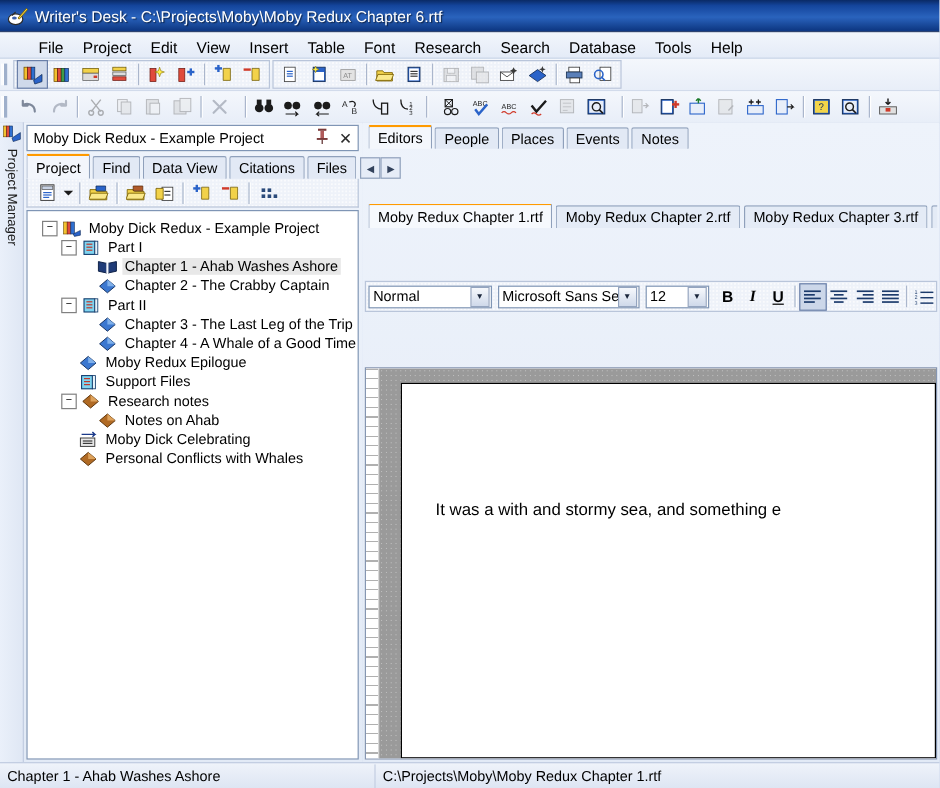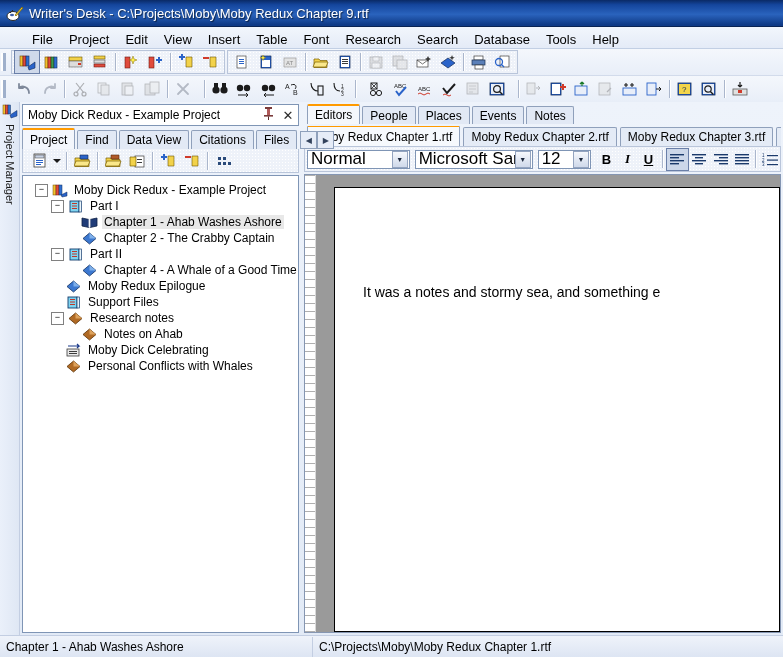--- a/index.html
+++ b/index.html
@@ -166,7 +166,7 @@
         <path d="M4 9 L7 6" stroke="#2a2a2a" stroke-width="1"></path>
       </svg>
     </span>
-    <span class="title-text">Writer's Desk - C:\Projects\Moby\Moby Redux Chapter 9.rtf</span>
+    <span class="title-text">Writer's Desk - C:\Projects\Moby\Moby Redux Chapter 6.rtf</span>
   </div>
 
   <div class="menubar">

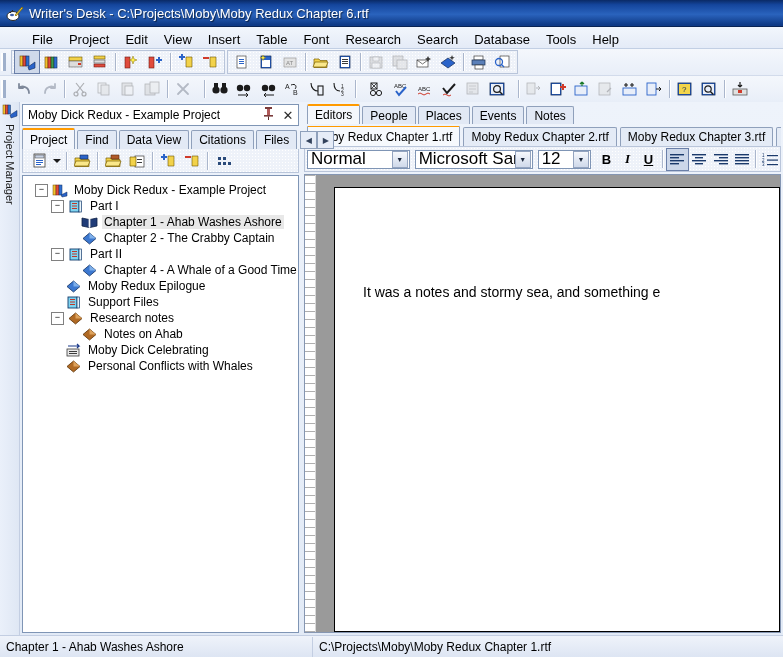--- a/index.html
+++ b/index.html
@@ -97,7 +97,7 @@
   
   .editorpane{flex:1;display:flex;flex-direction:column;
               background:linear-gradient(to bottom,#eef3fb,#e2eaf6);
-              padding:3px 2px 2px 2px;box-sizing:border-box;overflow:hidden;}
+              padding:3px 2px 2px 2px;box-sizing:border-box;overflow:hidden;gap:44px;}
   .viewtabs{display:flex;align-items:flex-end;height:19px;padding-left:3px;}
   .vtab{height:17px;padding:0 7px;font-size:12px;display:flex;align-items:center;
         border:1px solid #8fa0bb;border-bottom:none;background:#e2e9f5;margin-right:2px;

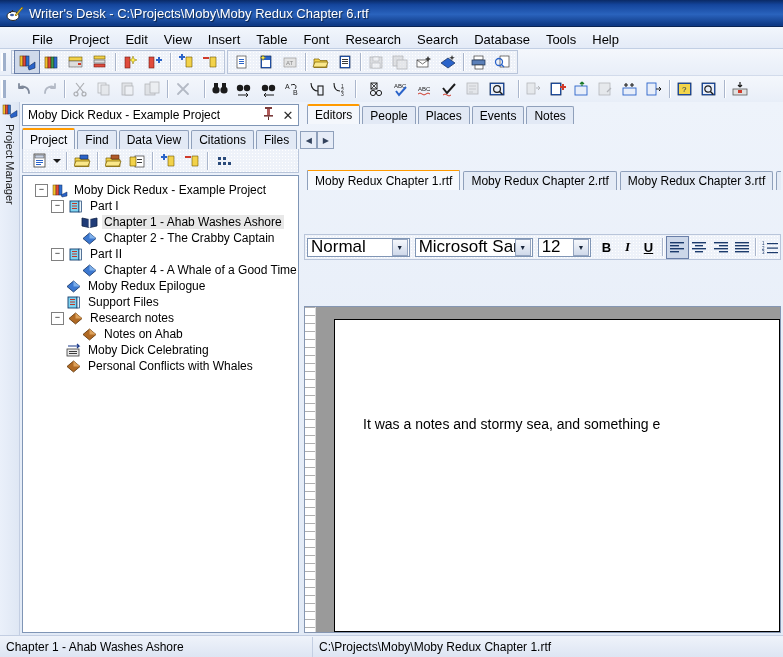--- a/index.html
+++ b/index.html
@@ -117,7 +117,7 @@
           background-size:3px 3px;box-sizing:border-box;padding-left:2px;margin-top:0px;}
   .combo{height:19px;border:1px solid #7f95b5;background:#fff;display:flex;align-items:center;
          margin-right:5px;box-sizing:border-box;}
-  .combo .cval{padding:0 3px;font-size:17px;white-space:nowrap;overflow:hidden;flex:1;}
+  .combo .cval{padding:0 3px;font-size:12px;white-space:nowrap;overflow:hidden;flex:1;}
   .combo .carrow{width:16px;height:17px;background:linear-gradient(to bottom,#f6f8fc,#cfd9ea);
                  border:1px solid #94a4bf;display:flex;align-items:center;justify-content:center;
                  font-size:7px;color:#19253a;box-sizing:border-box;margin:0 1px 0 0;flex:0 0 auto;}

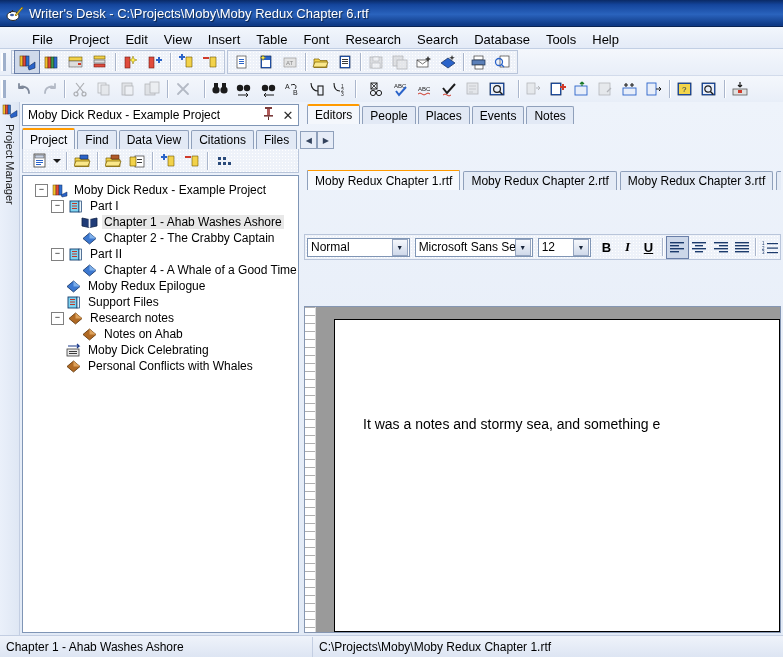--- a/index.html
+++ b/index.html
@@ -699,6 +699,15 @@
                   <path d="M8.5 2 L15 7.5 L8.5 13 L2 7.5 Z" fill="#3c78d0" stroke="#14305e" stroke-width=".8"></path>
                   <path d="M8.5 2 L15 7.5 L8.5 7.5 Z" fill="#7fb0ea"></path>
                 </svg></span>
+              <span class="tlabel">Chapter 3 - The Last Leg of the Trip</span>
+            </div>
+            <div class="trow">
+              <span class="tindent" style="width: 38px;"></span>
+              <span class="tdot"></span>
+              <span class="ticon"><svg width="17" height="15" viewBox="0 0 17 15">
+                  <path d="M8.5 2 L15 7.5 L8.5 13 L2 7.5 Z" fill="#3c78d0" stroke="#14305e" stroke-width=".8"></path>
+                  <path d="M8.5 2 L15 7.5 L8.5 7.5 Z" fill="#7fb0ea"></path>
+                </svg></span>
               <span class="tlabel">Chapter 4 - A Whale of a Good Time</span>
             </div>
             <div class="trow">

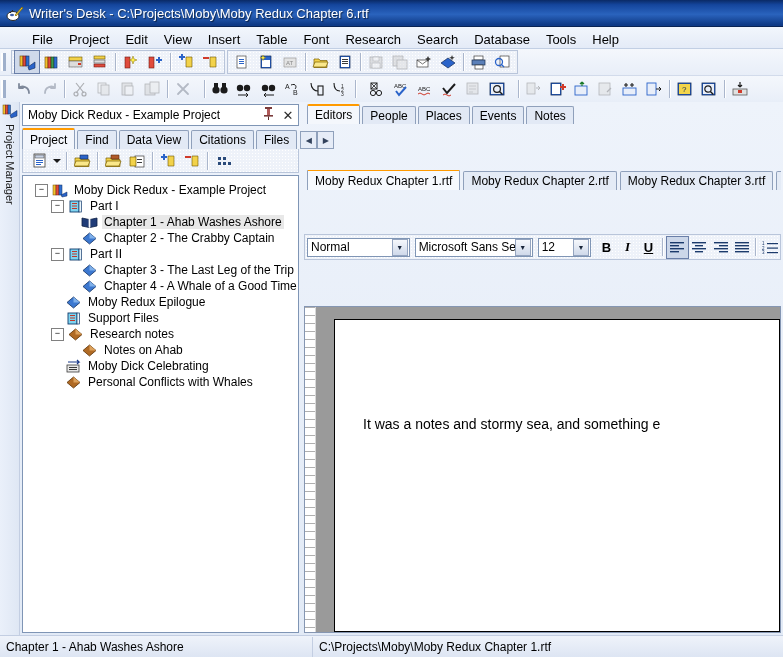--- a/index.html
+++ b/index.html
@@ -855,7 +855,7 @@
         <div class="ruler"></div>
         <div class="canvas">
           <div class="page">
-            <div class="doctext">It was a notes and stormy sea, and something e</div>
+            <div class="doctext">It was a with and stormy sea, and something e</div>
           </div>
         </div>
       </div>

